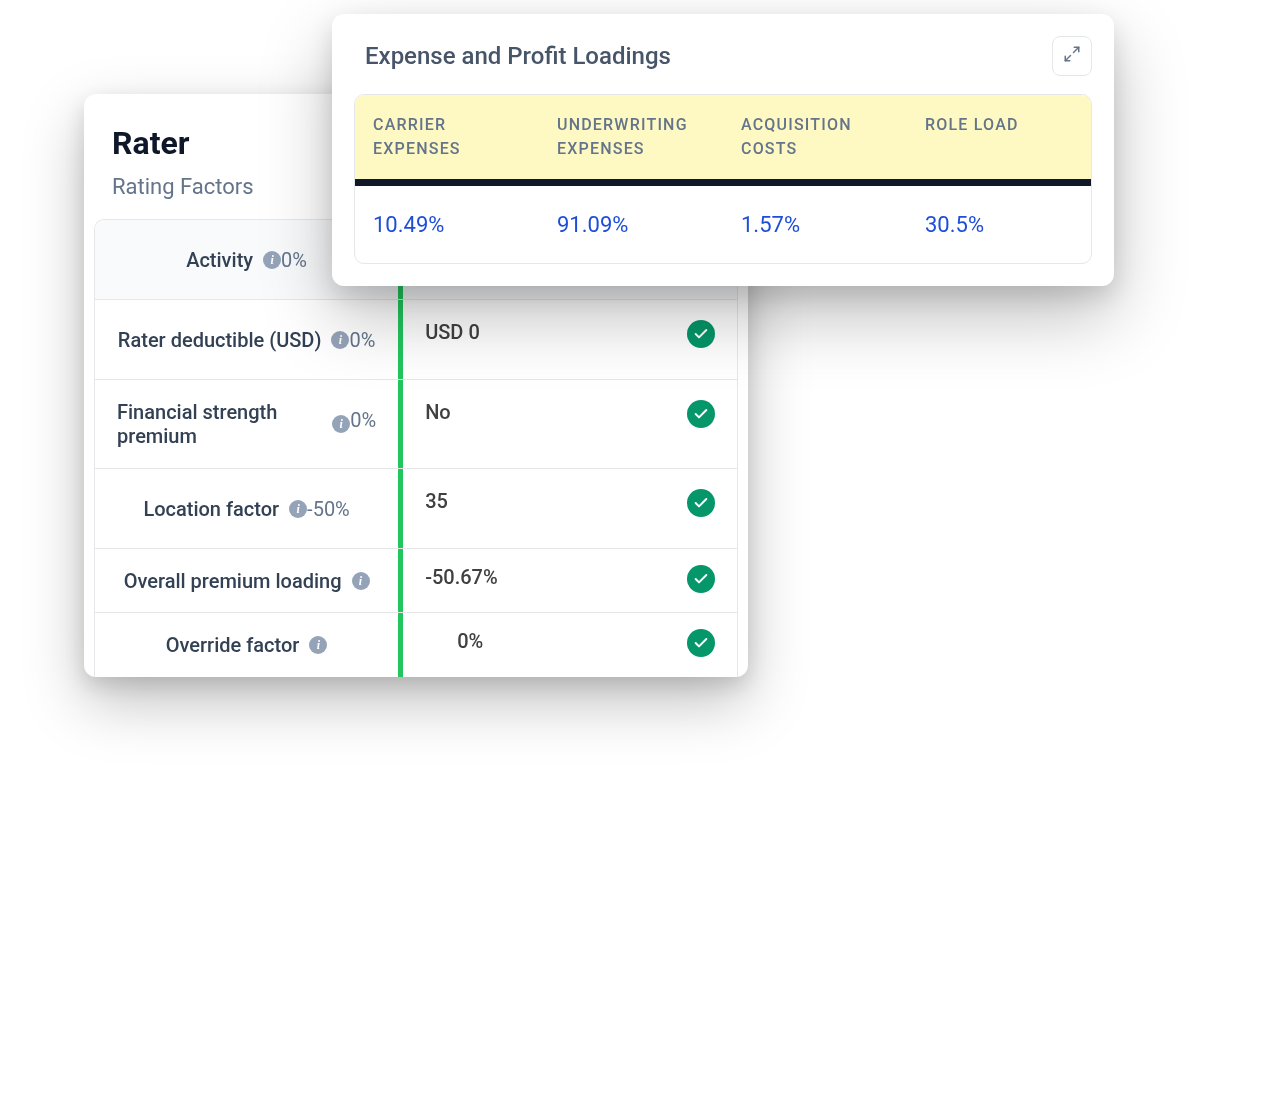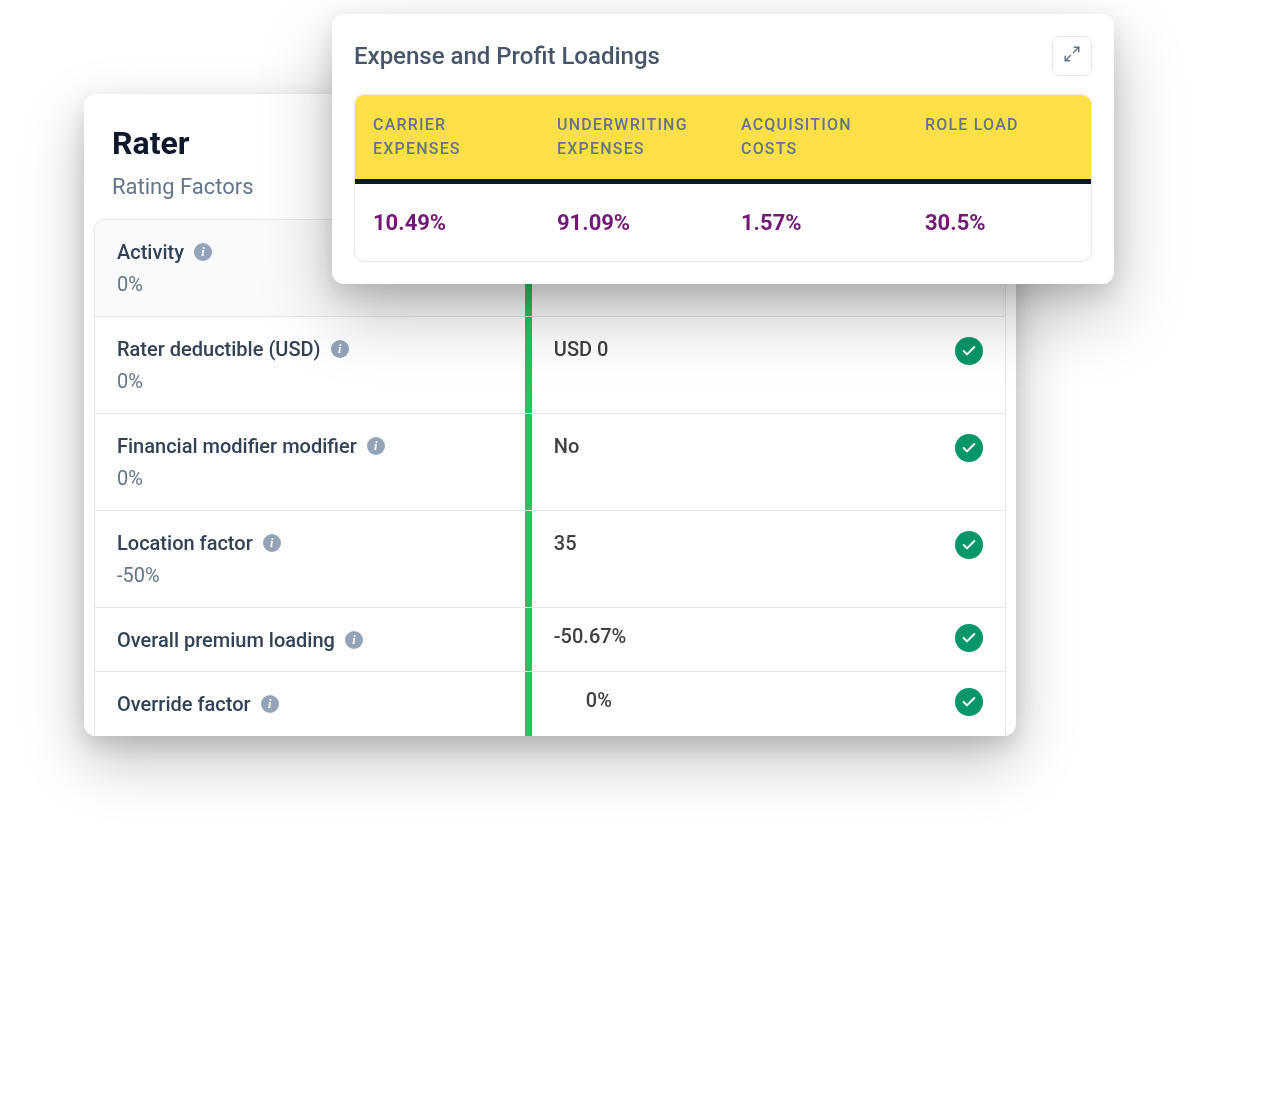--- a/index.html
+++ b/index.html
@@ -133,6 +133,7 @@
       font-size: 24px;
       color: #475569;
       font-weight: 500;
+      margin-left: 11px;
     }
     .expand-btn {
       width: 40px;

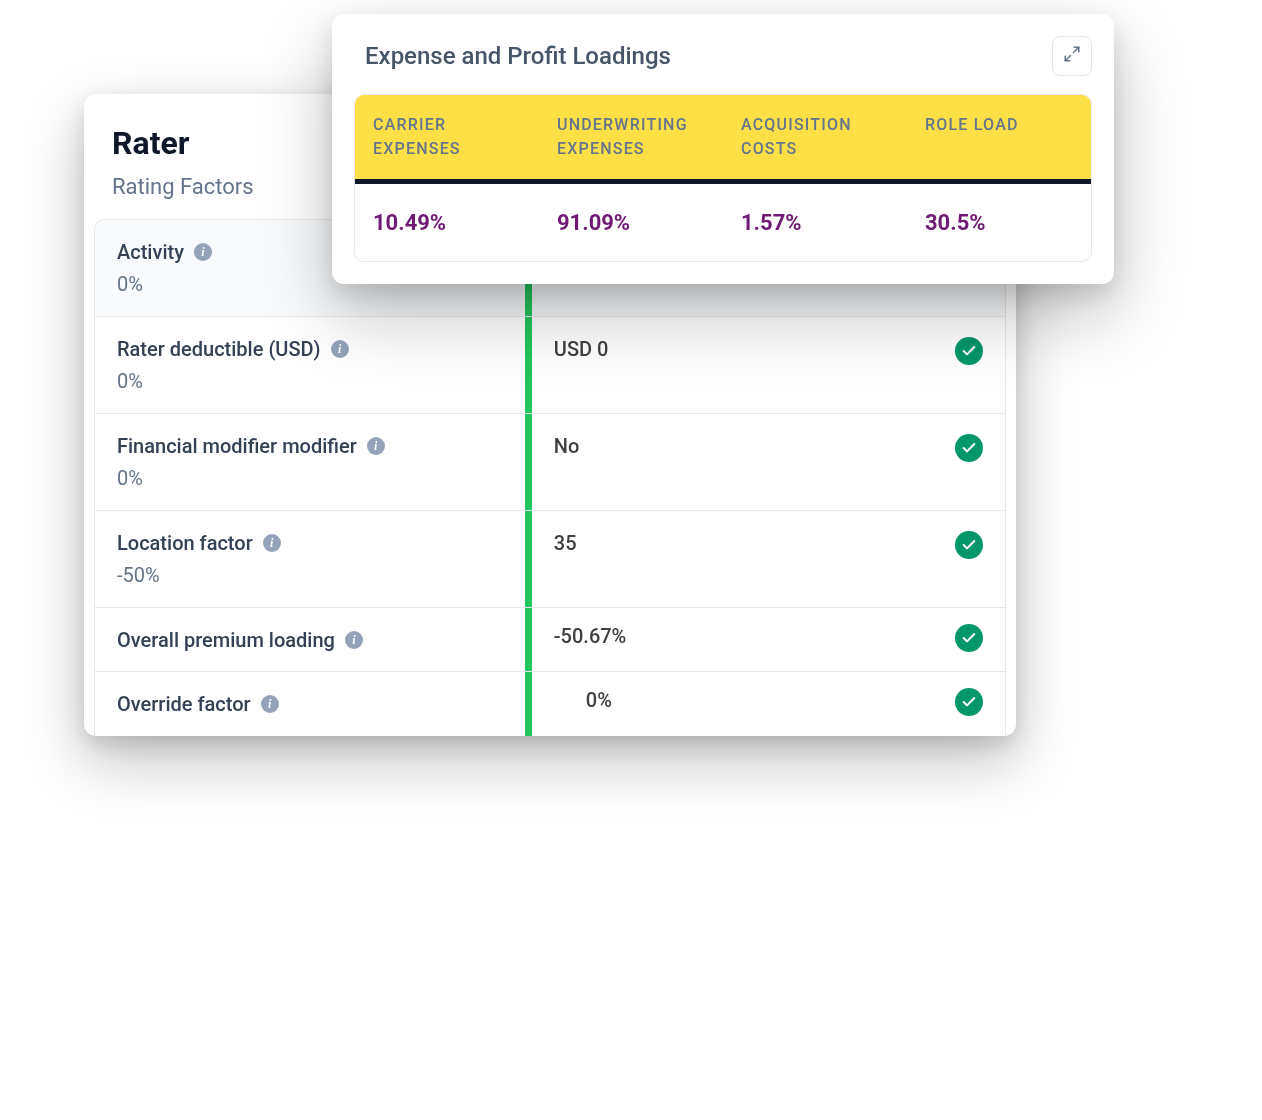--- a/index.html
+++ b/index.html
@@ -14,7 +14,7 @@
       position: absolute;
       left: 84px;
       top: 94px;
-      width: 932px;
+      width: 664px;
       background: #ffffff;
       border-radius: 12px;
       box-shadow: 0 24px 60px rgba(0,0,0,0.25), 0 8px 20px rgba(0,0,0,0.12);

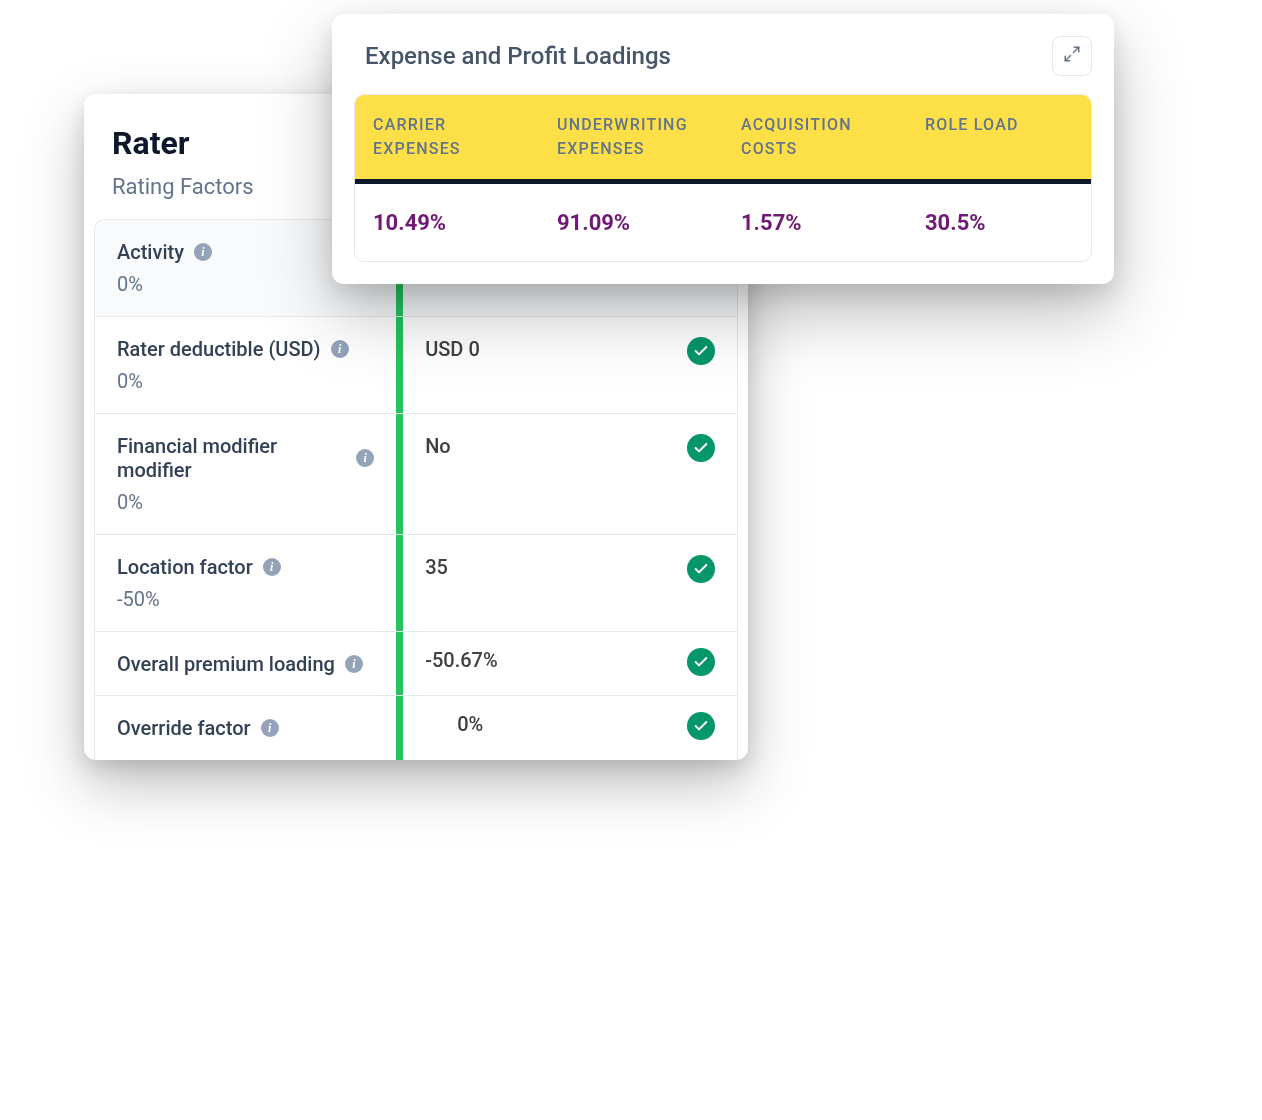--- a/index.html
+++ b/index.html
@@ -154,8 +154,8 @@
     }
     .loadings-thead {
       display: flex;
-      background: #fde047;
-      border-bottom: 5px solid #0f172a;
+      background: #fef9c3;
+      border-bottom: 7px solid #0f172a;
       justify-content: space-between;
     }
     .loadings-th {

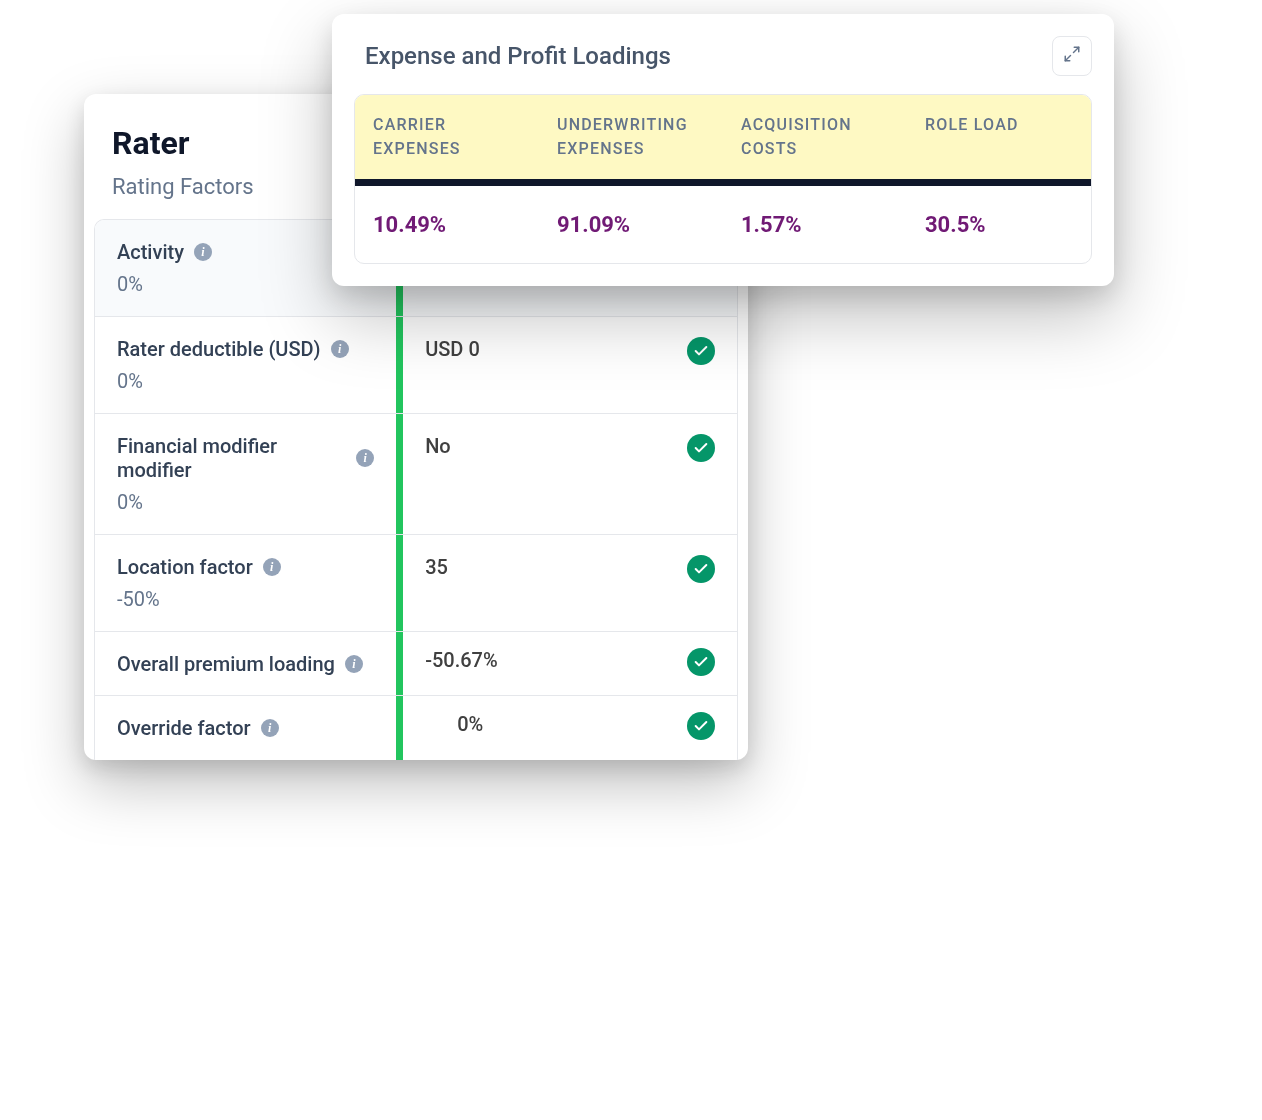--- a/index.html
+++ b/index.html
@@ -174,8 +174,8 @@
       flex: 1;
       padding: 26px 18px;
       font-size: 22px;
-      font-weight: 700;
-      color: #701a75;
+      font-weight: 400;
+      color: #1d4ed8;
     }
     .compact-row { min-height: 64px; }
     .compact-row .factor-label-cell,

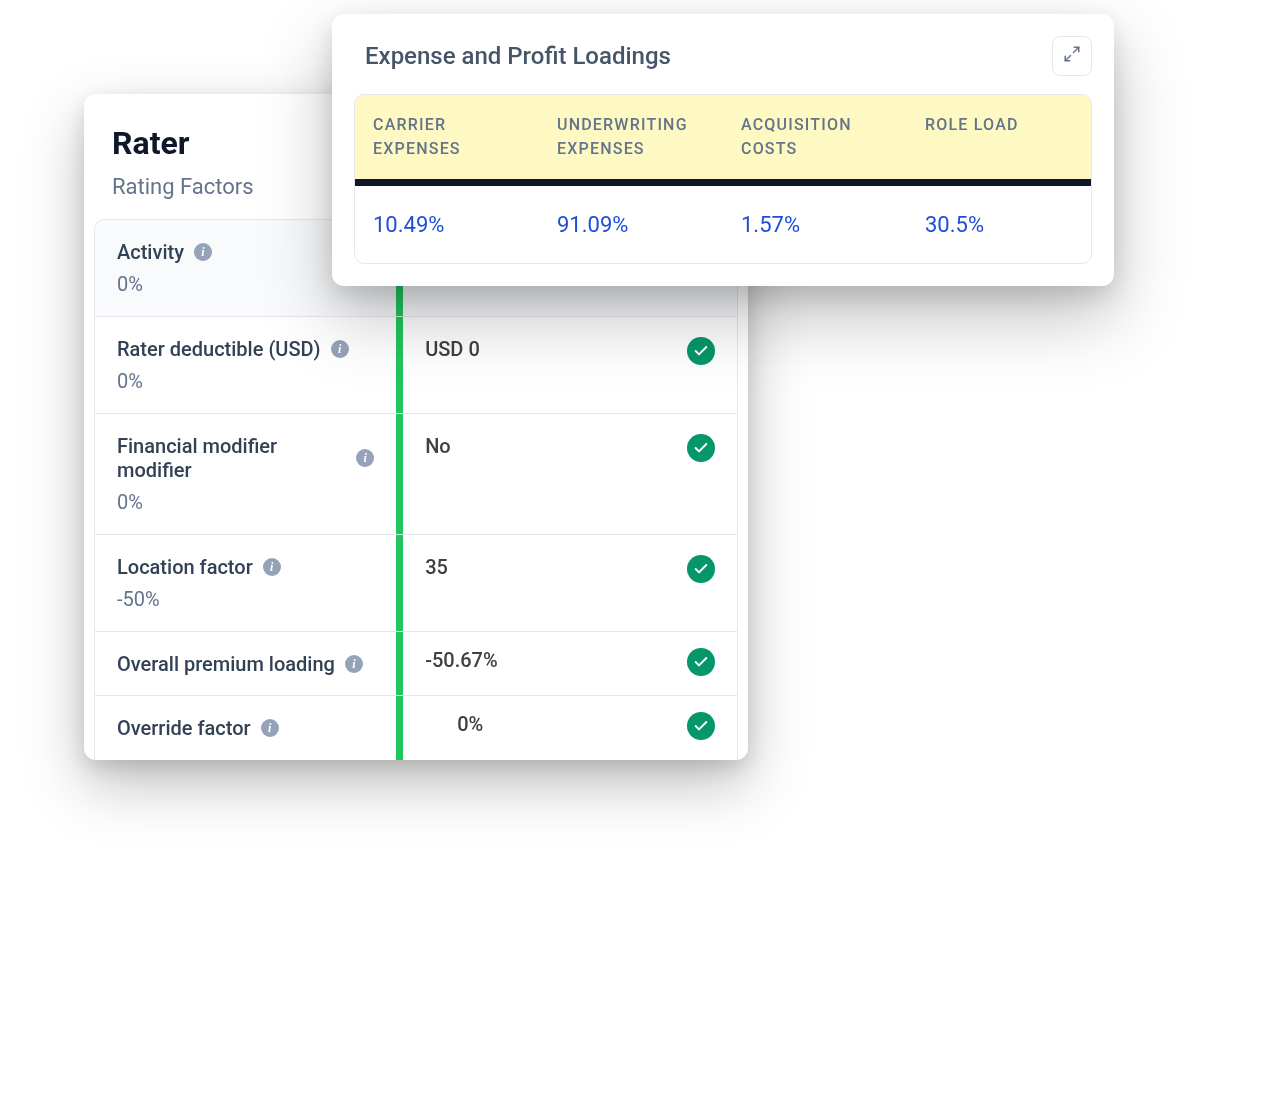--- a/index.html
+++ b/index.html
@@ -54,9 +54,9 @@
     .factor-label-cell {
       flex: 0 0 48%;
       padding: 20px 22px;
-      border-right: 7px solid #22c55e;
-      display: flex;
-      flex-direction: column;
+      border-right: 5px solid #22c55e;
+      display: flex;
+      flex-direction: row;
       justify-content: center;
     }
     .factor-label-line {

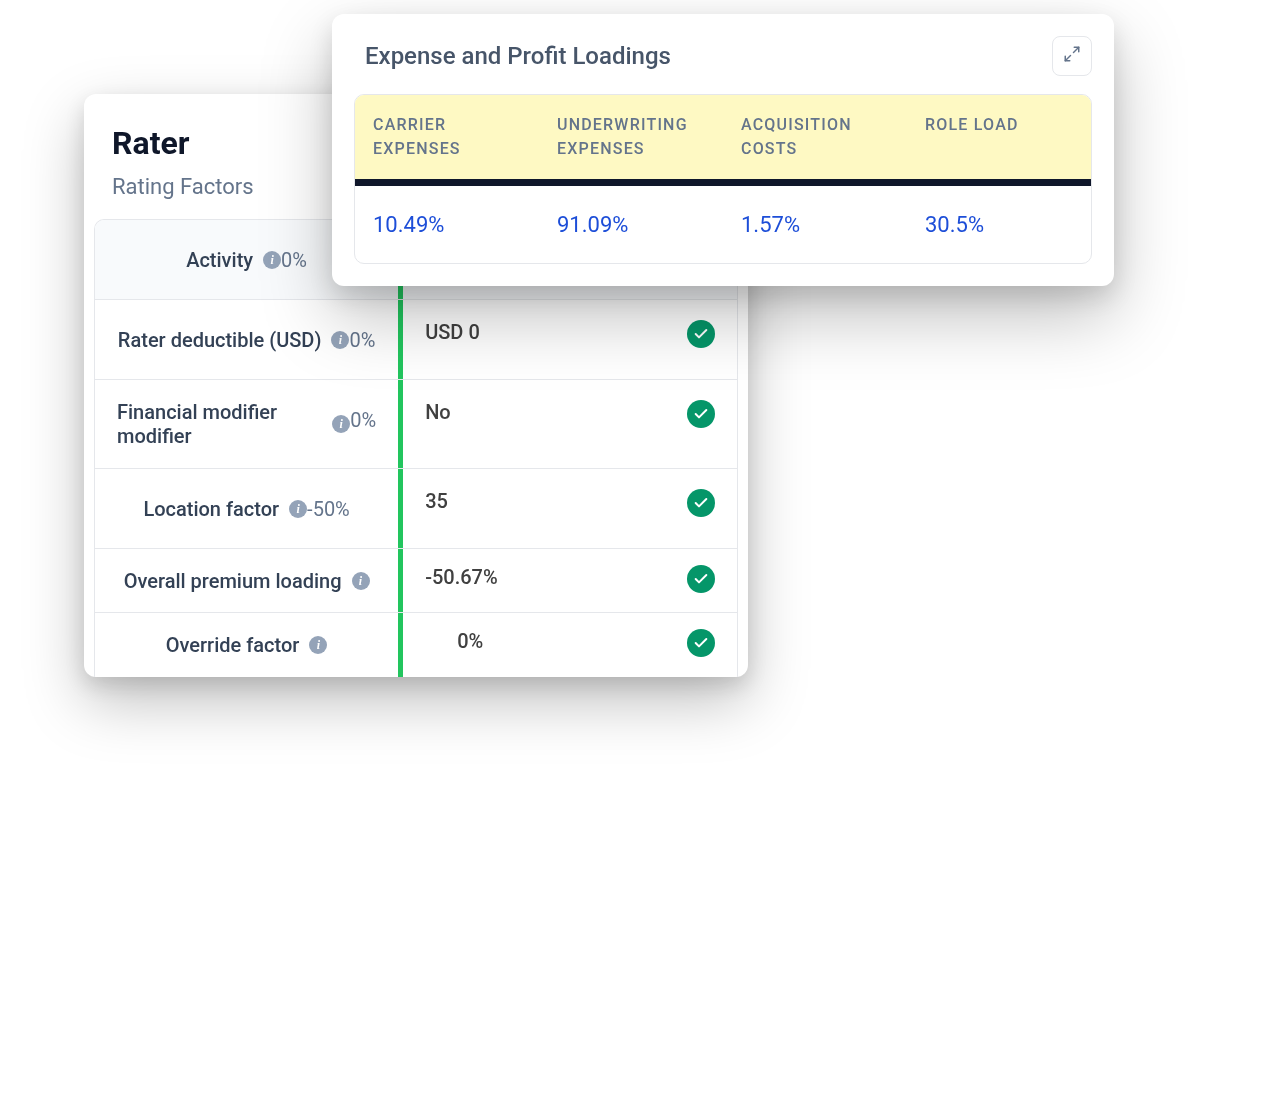--- a/index.html
+++ b/index.html
@@ -220,7 +220,7 @@
       <div class="factor-row">
         <div class="factor-label-cell">
           <div class="factor-label-line">
-            <span>Financial modifier modifier</span>
+            <span>Financial strength premium</span>
             <span class="info-icon"></span>
           </div>
           <div class="factor-pct">0%</div>

